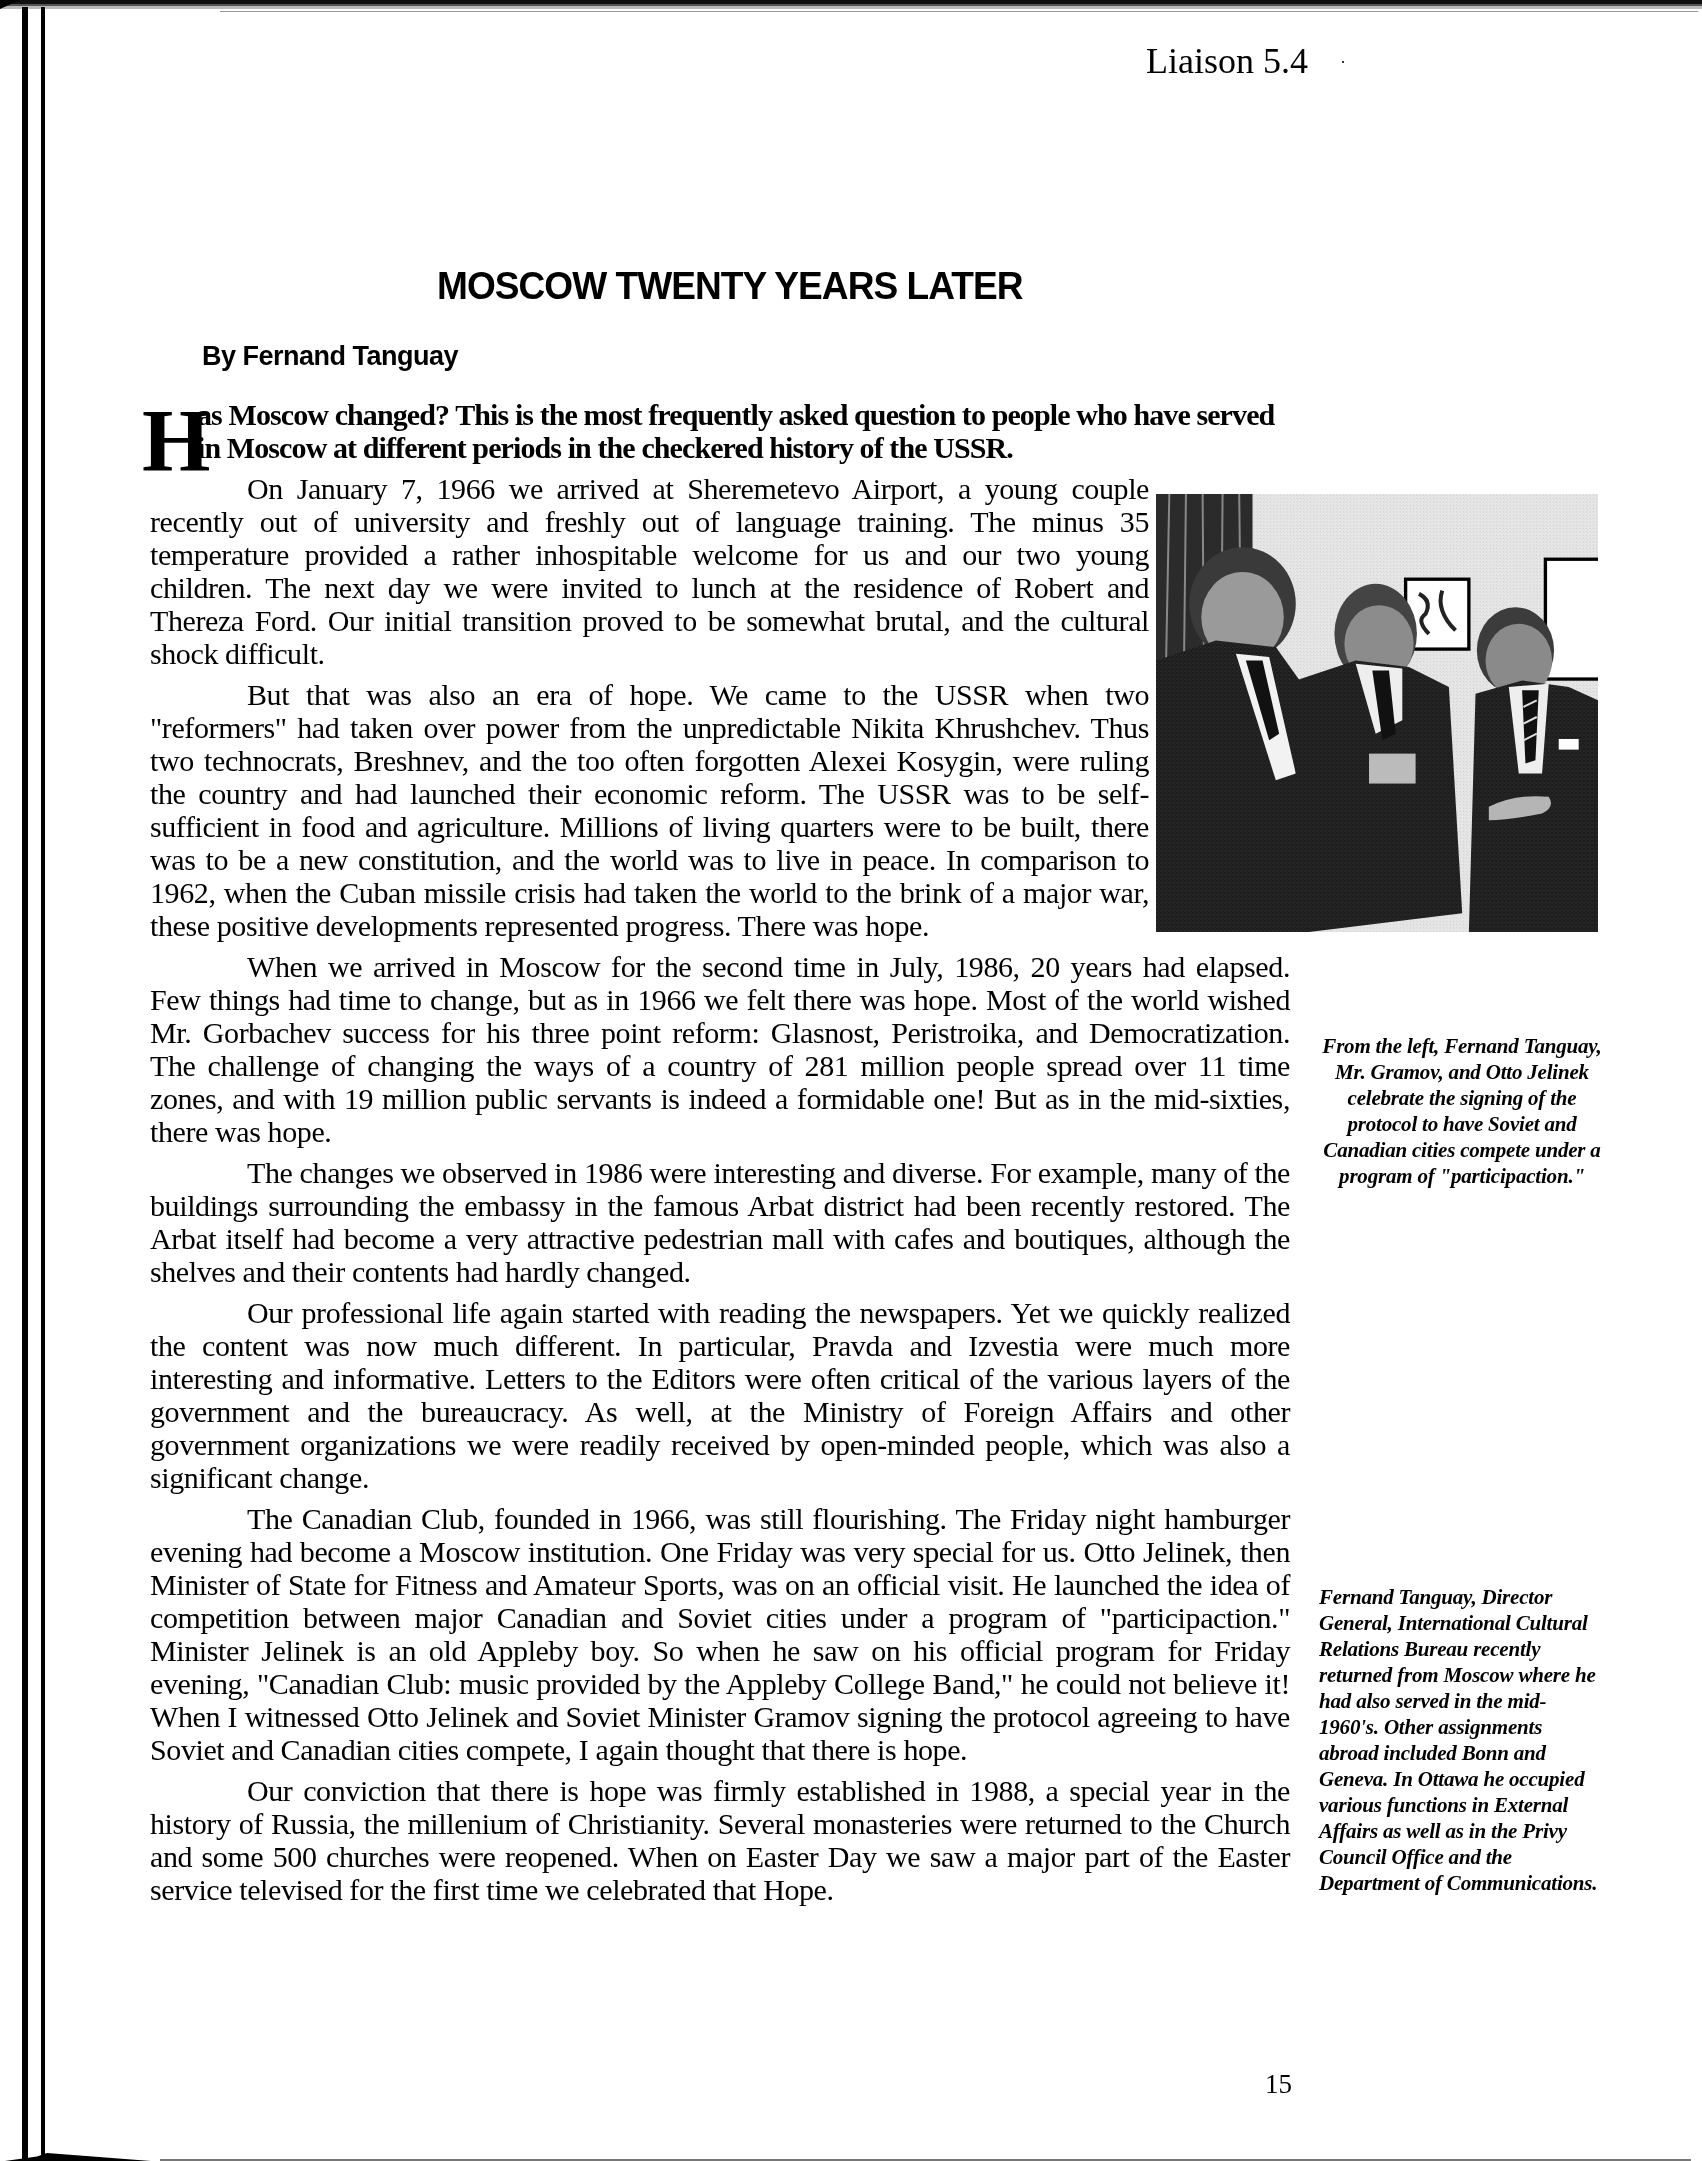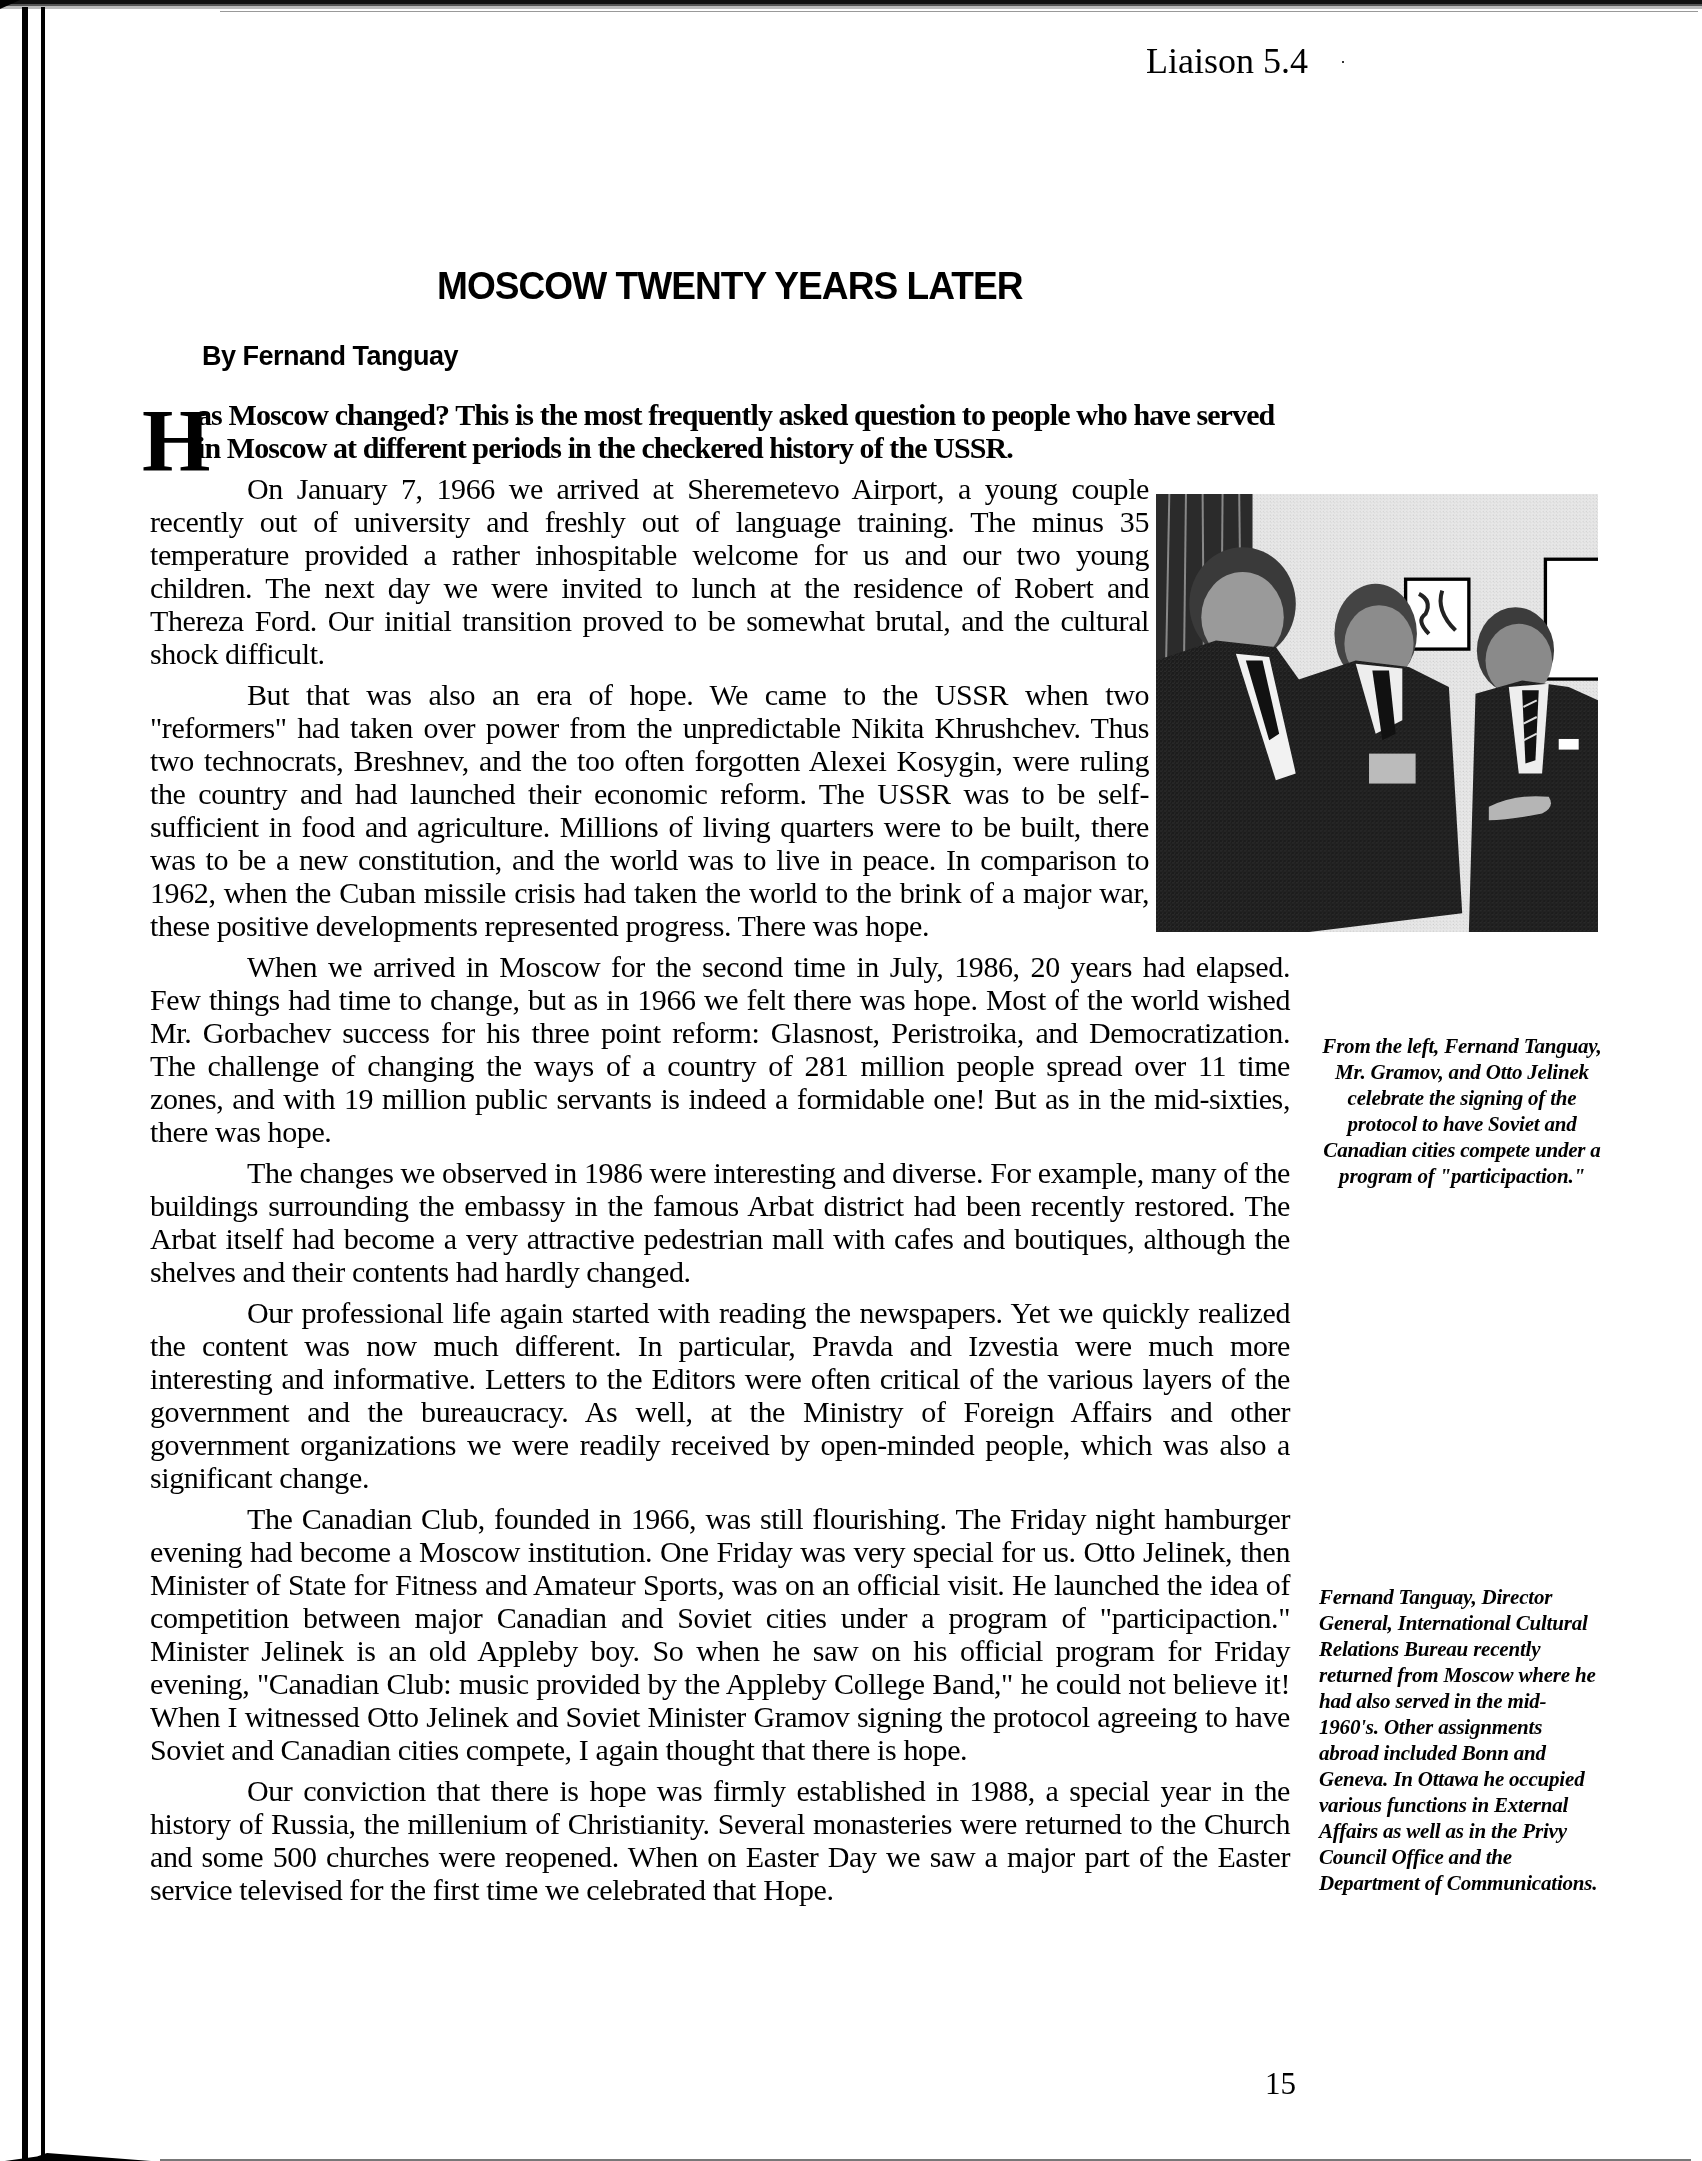--- a/index.html
+++ b/index.html
@@ -34,7 +34,7 @@
   .caption-1 { top: 1033px; text-align: center; }
   .caption-2 { top: 1584px; }
 
-  .page-number { position: absolute; left: 1265px; top: 2064px; font-size: 31px; line-height: 40px; }
+  .page-number { position: absolute; left: 1265px; top: 2064px; font-size: 27px; line-height: 40px; }
 </style>
 </head>
 <body>

